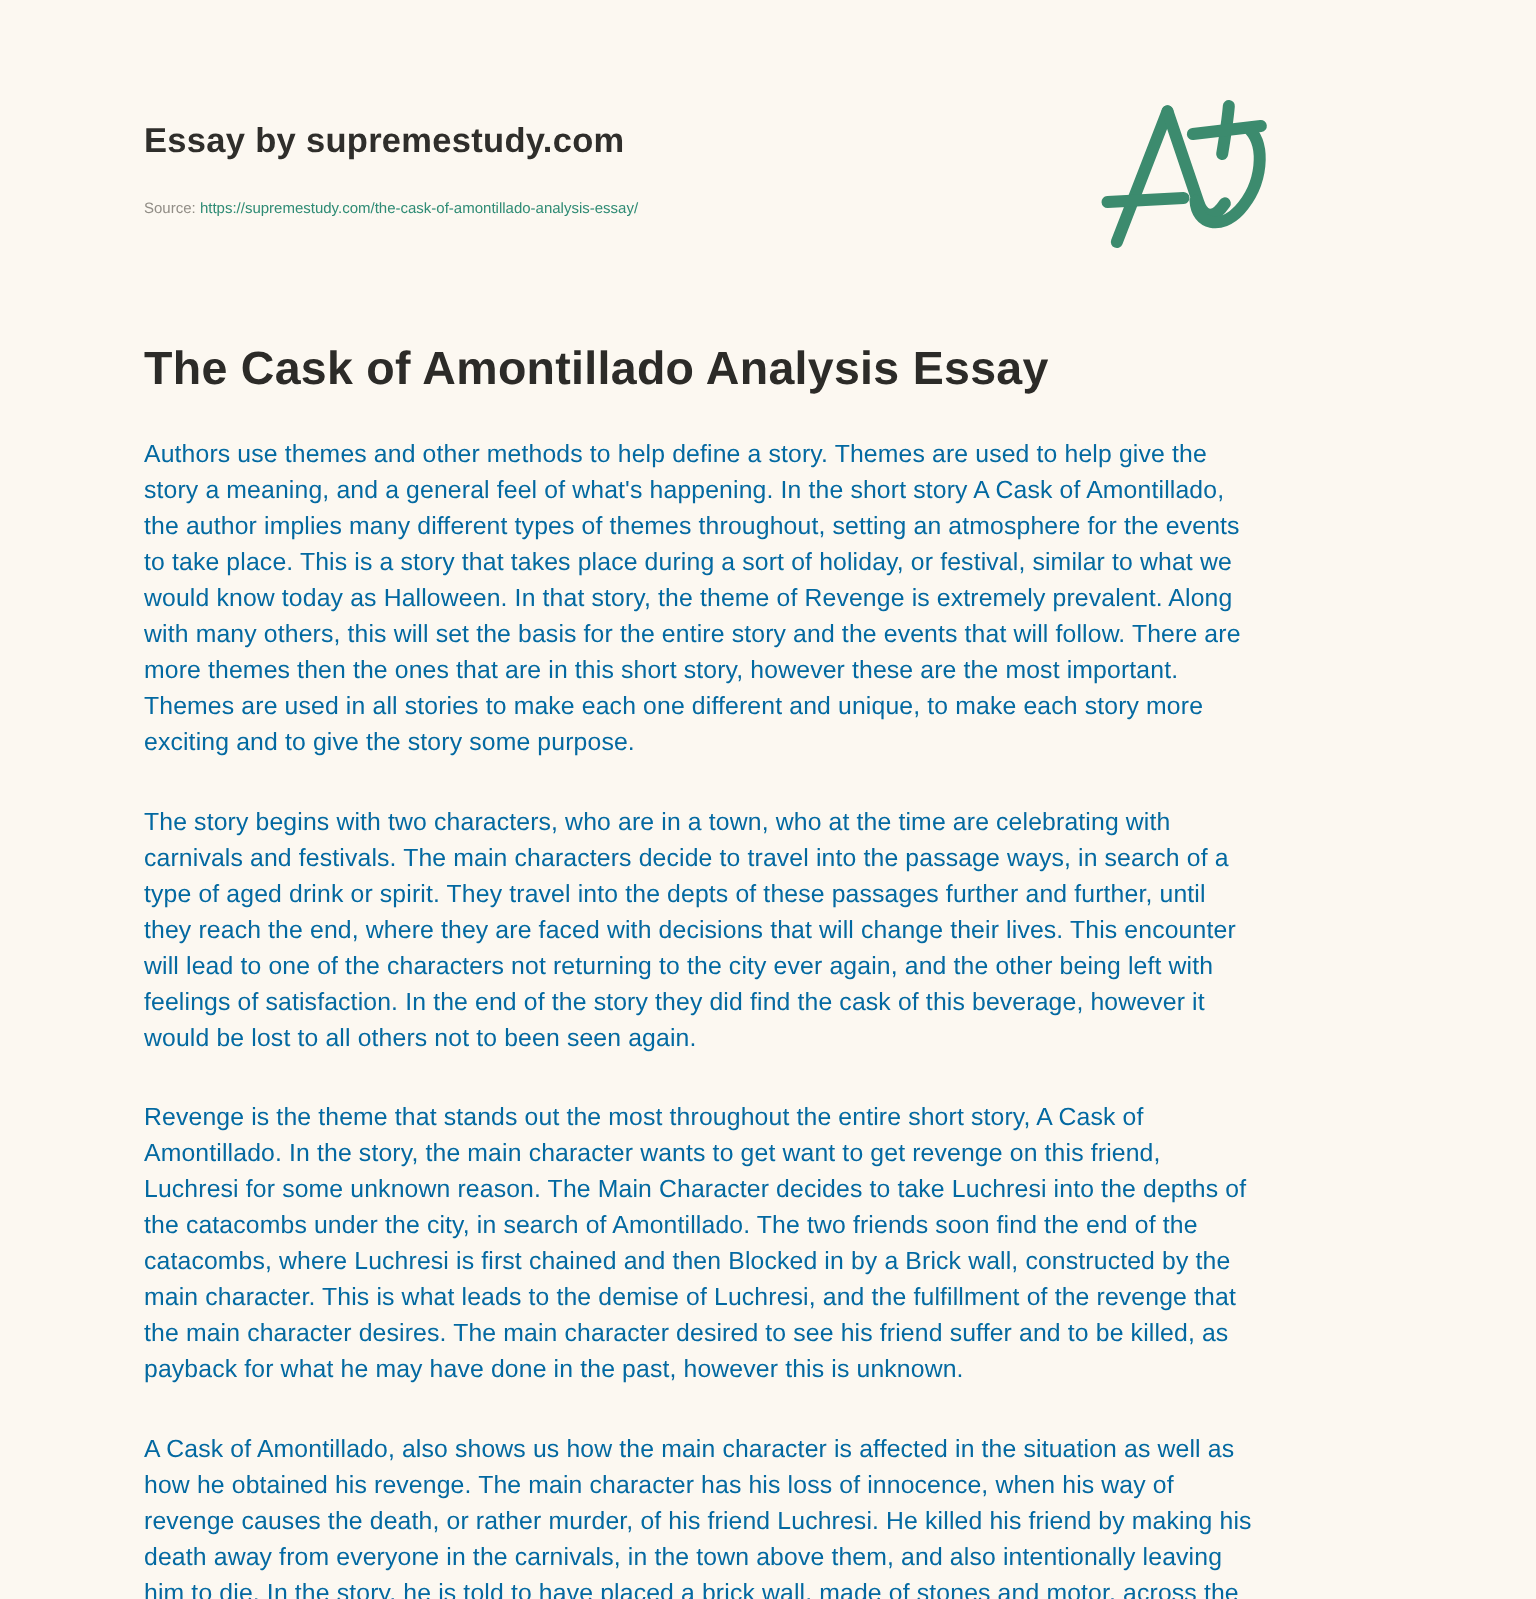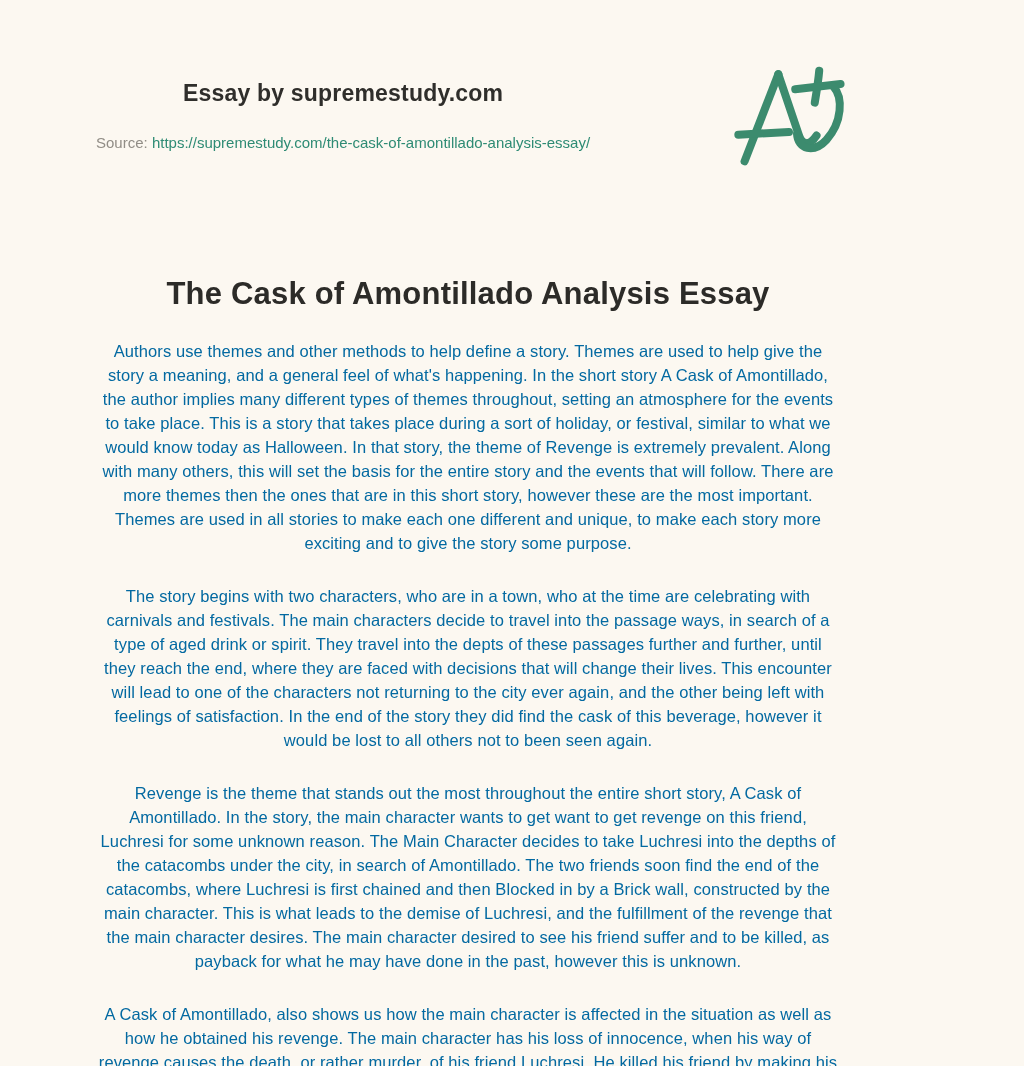--- a/index.html
+++ b/index.html
@@ -17,7 +17,6 @@
     height: 1066px;
     padding: 76px 96px 0 96px;
     position: relative;
-    text-align: center;
   }
   .header-row {
     display: flex;

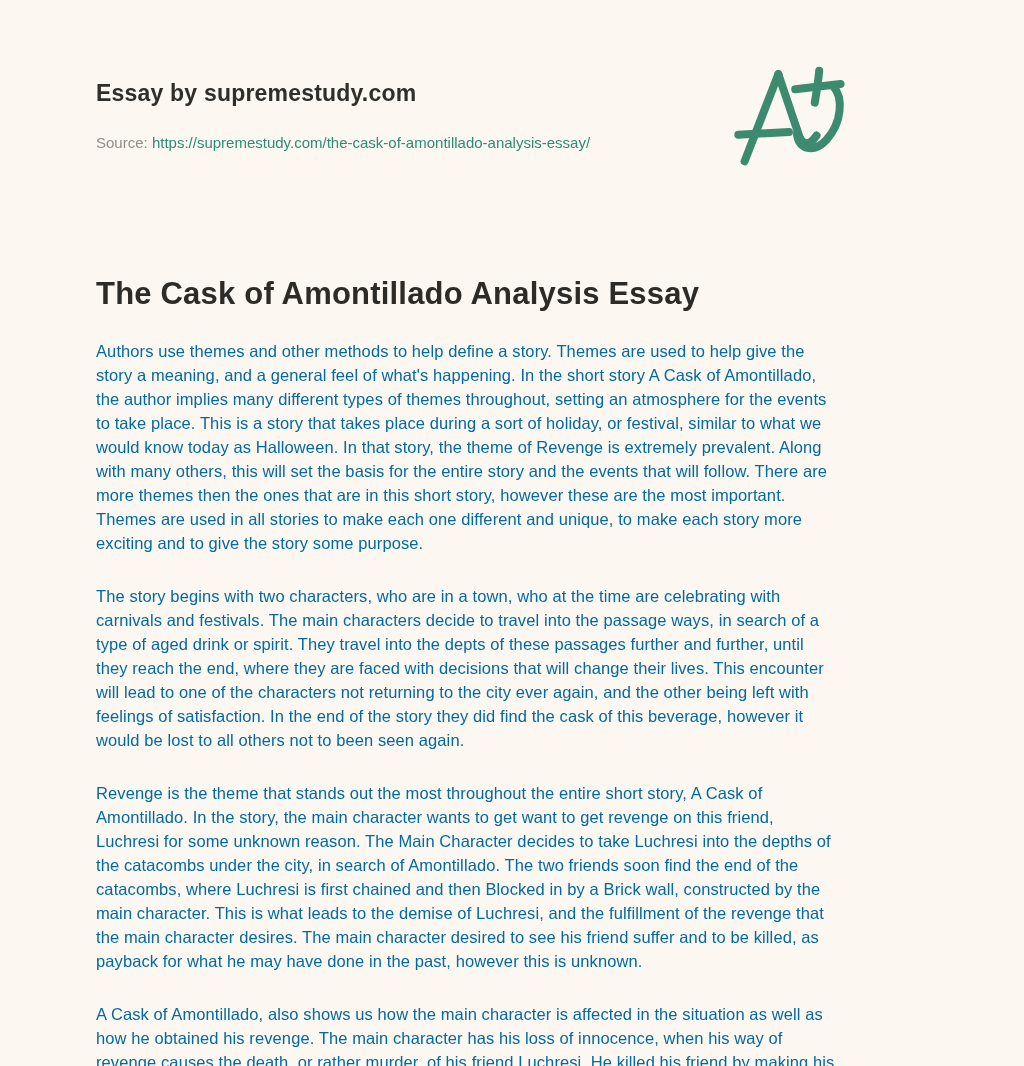--- a/index.html
+++ b/index.html
@@ -32,7 +32,7 @@
   }
   .source-line {
     margin-top: 27px;
-    font-size: 15px;
+    font-size: 10px;
     color: #918d86;
   }
   .source-link {

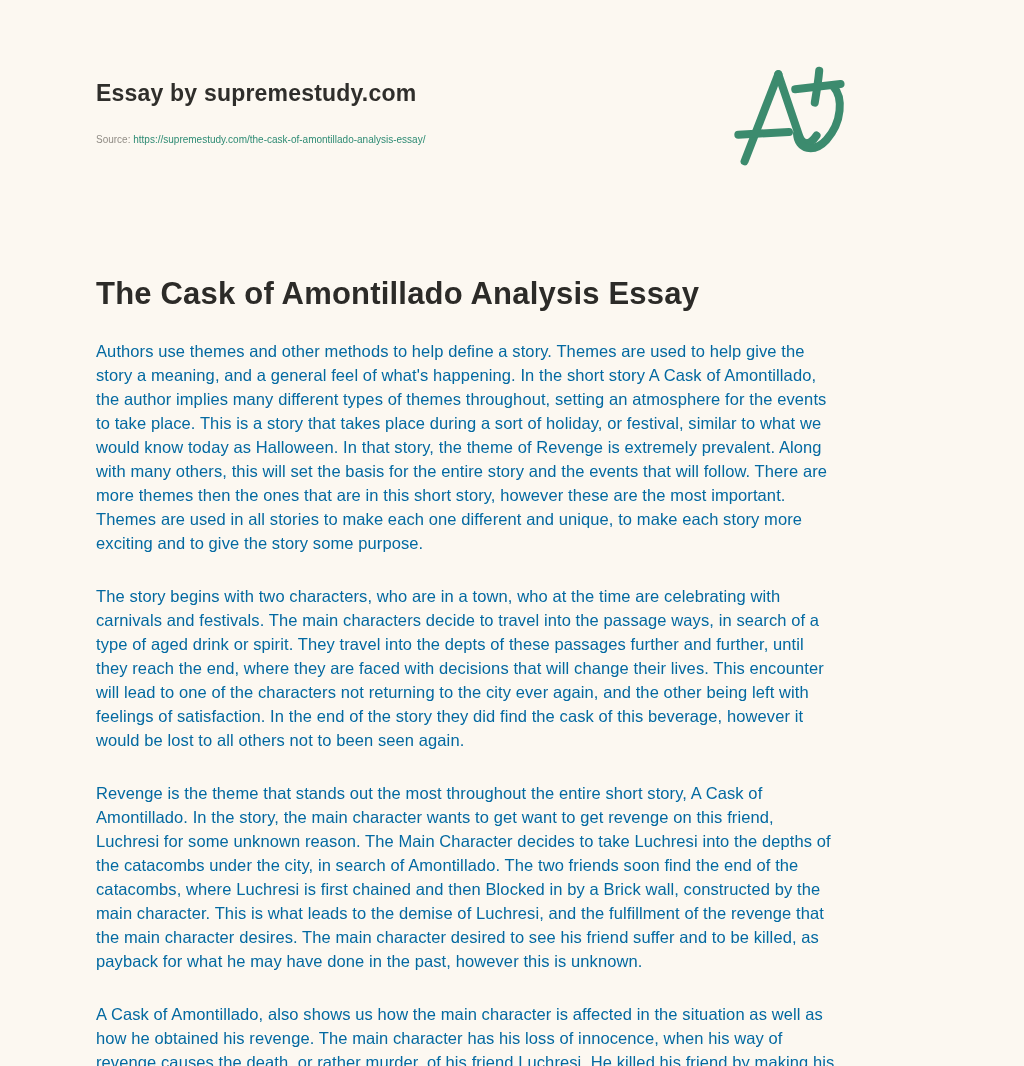--- a/index.html
+++ b/index.html
@@ -48,7 +48,7 @@
   }
   .logo svg { width: 100%; height: 100%; display: block; }
   .essay-title {
-    margin-top: 104px;
+    margin-top: 56px;
     font-size: 31px;
     font-weight: 600;
     color: #2c2b28;

